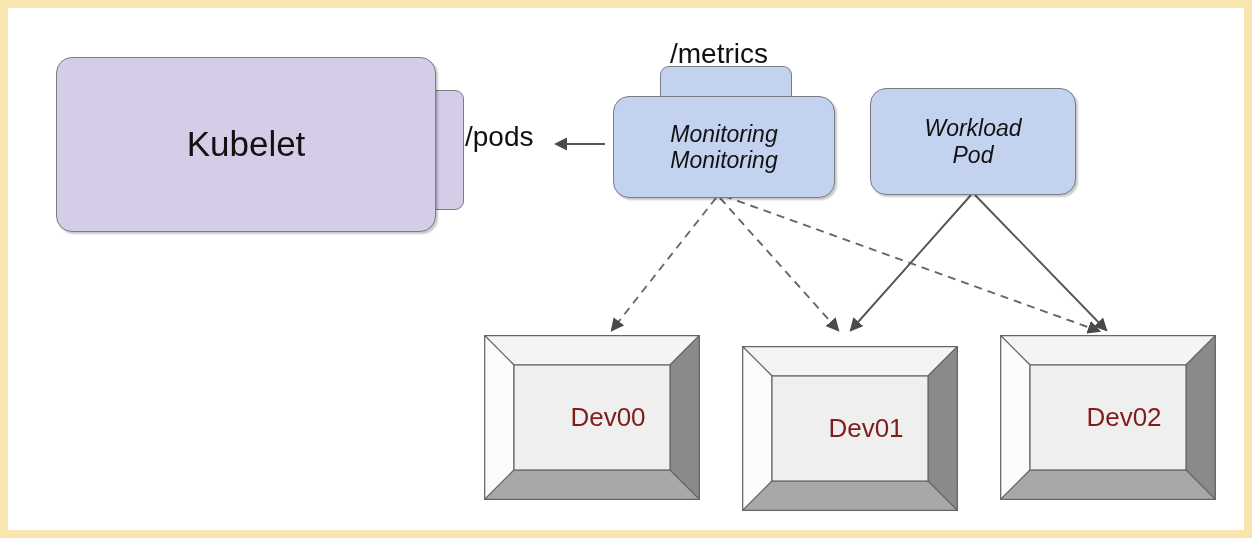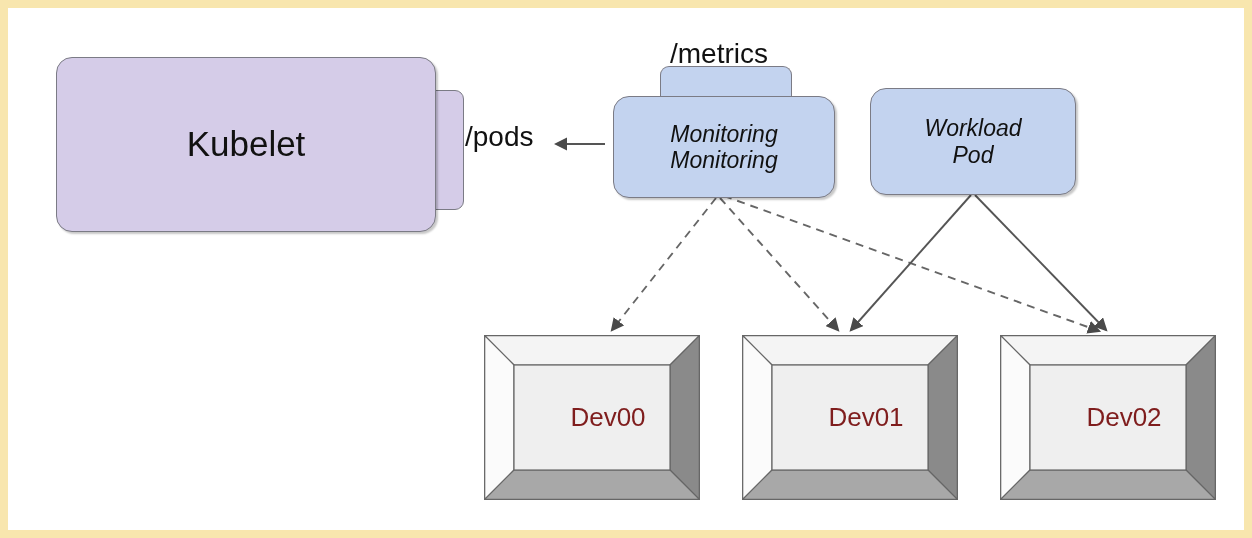--- a/index.html
+++ b/index.html
@@ -200,7 +200,7 @@
       <div class="device-label">Dev00</div>
     </div>
 
-    <div class="device" style="left:734px; top:327px; width:216px; height:165px;">
+    <div class="device" style="left:734px; top:338px; width:216px; height:165px;">
       <svg width="216" height="165" viewBox="0 0 216 165">
         <rect x="0.7" y="0.7" width="214.6" height="163.6" fill="#F3F3F3" stroke="#666666" stroke-width="1.4"></rect>
         <path d="M 0.7 0.7 L 215.3 0.7 L 186 30 L 30 30 Z" fill="#F4F4F4" stroke="#666666" stroke-width="1.2"></path>

